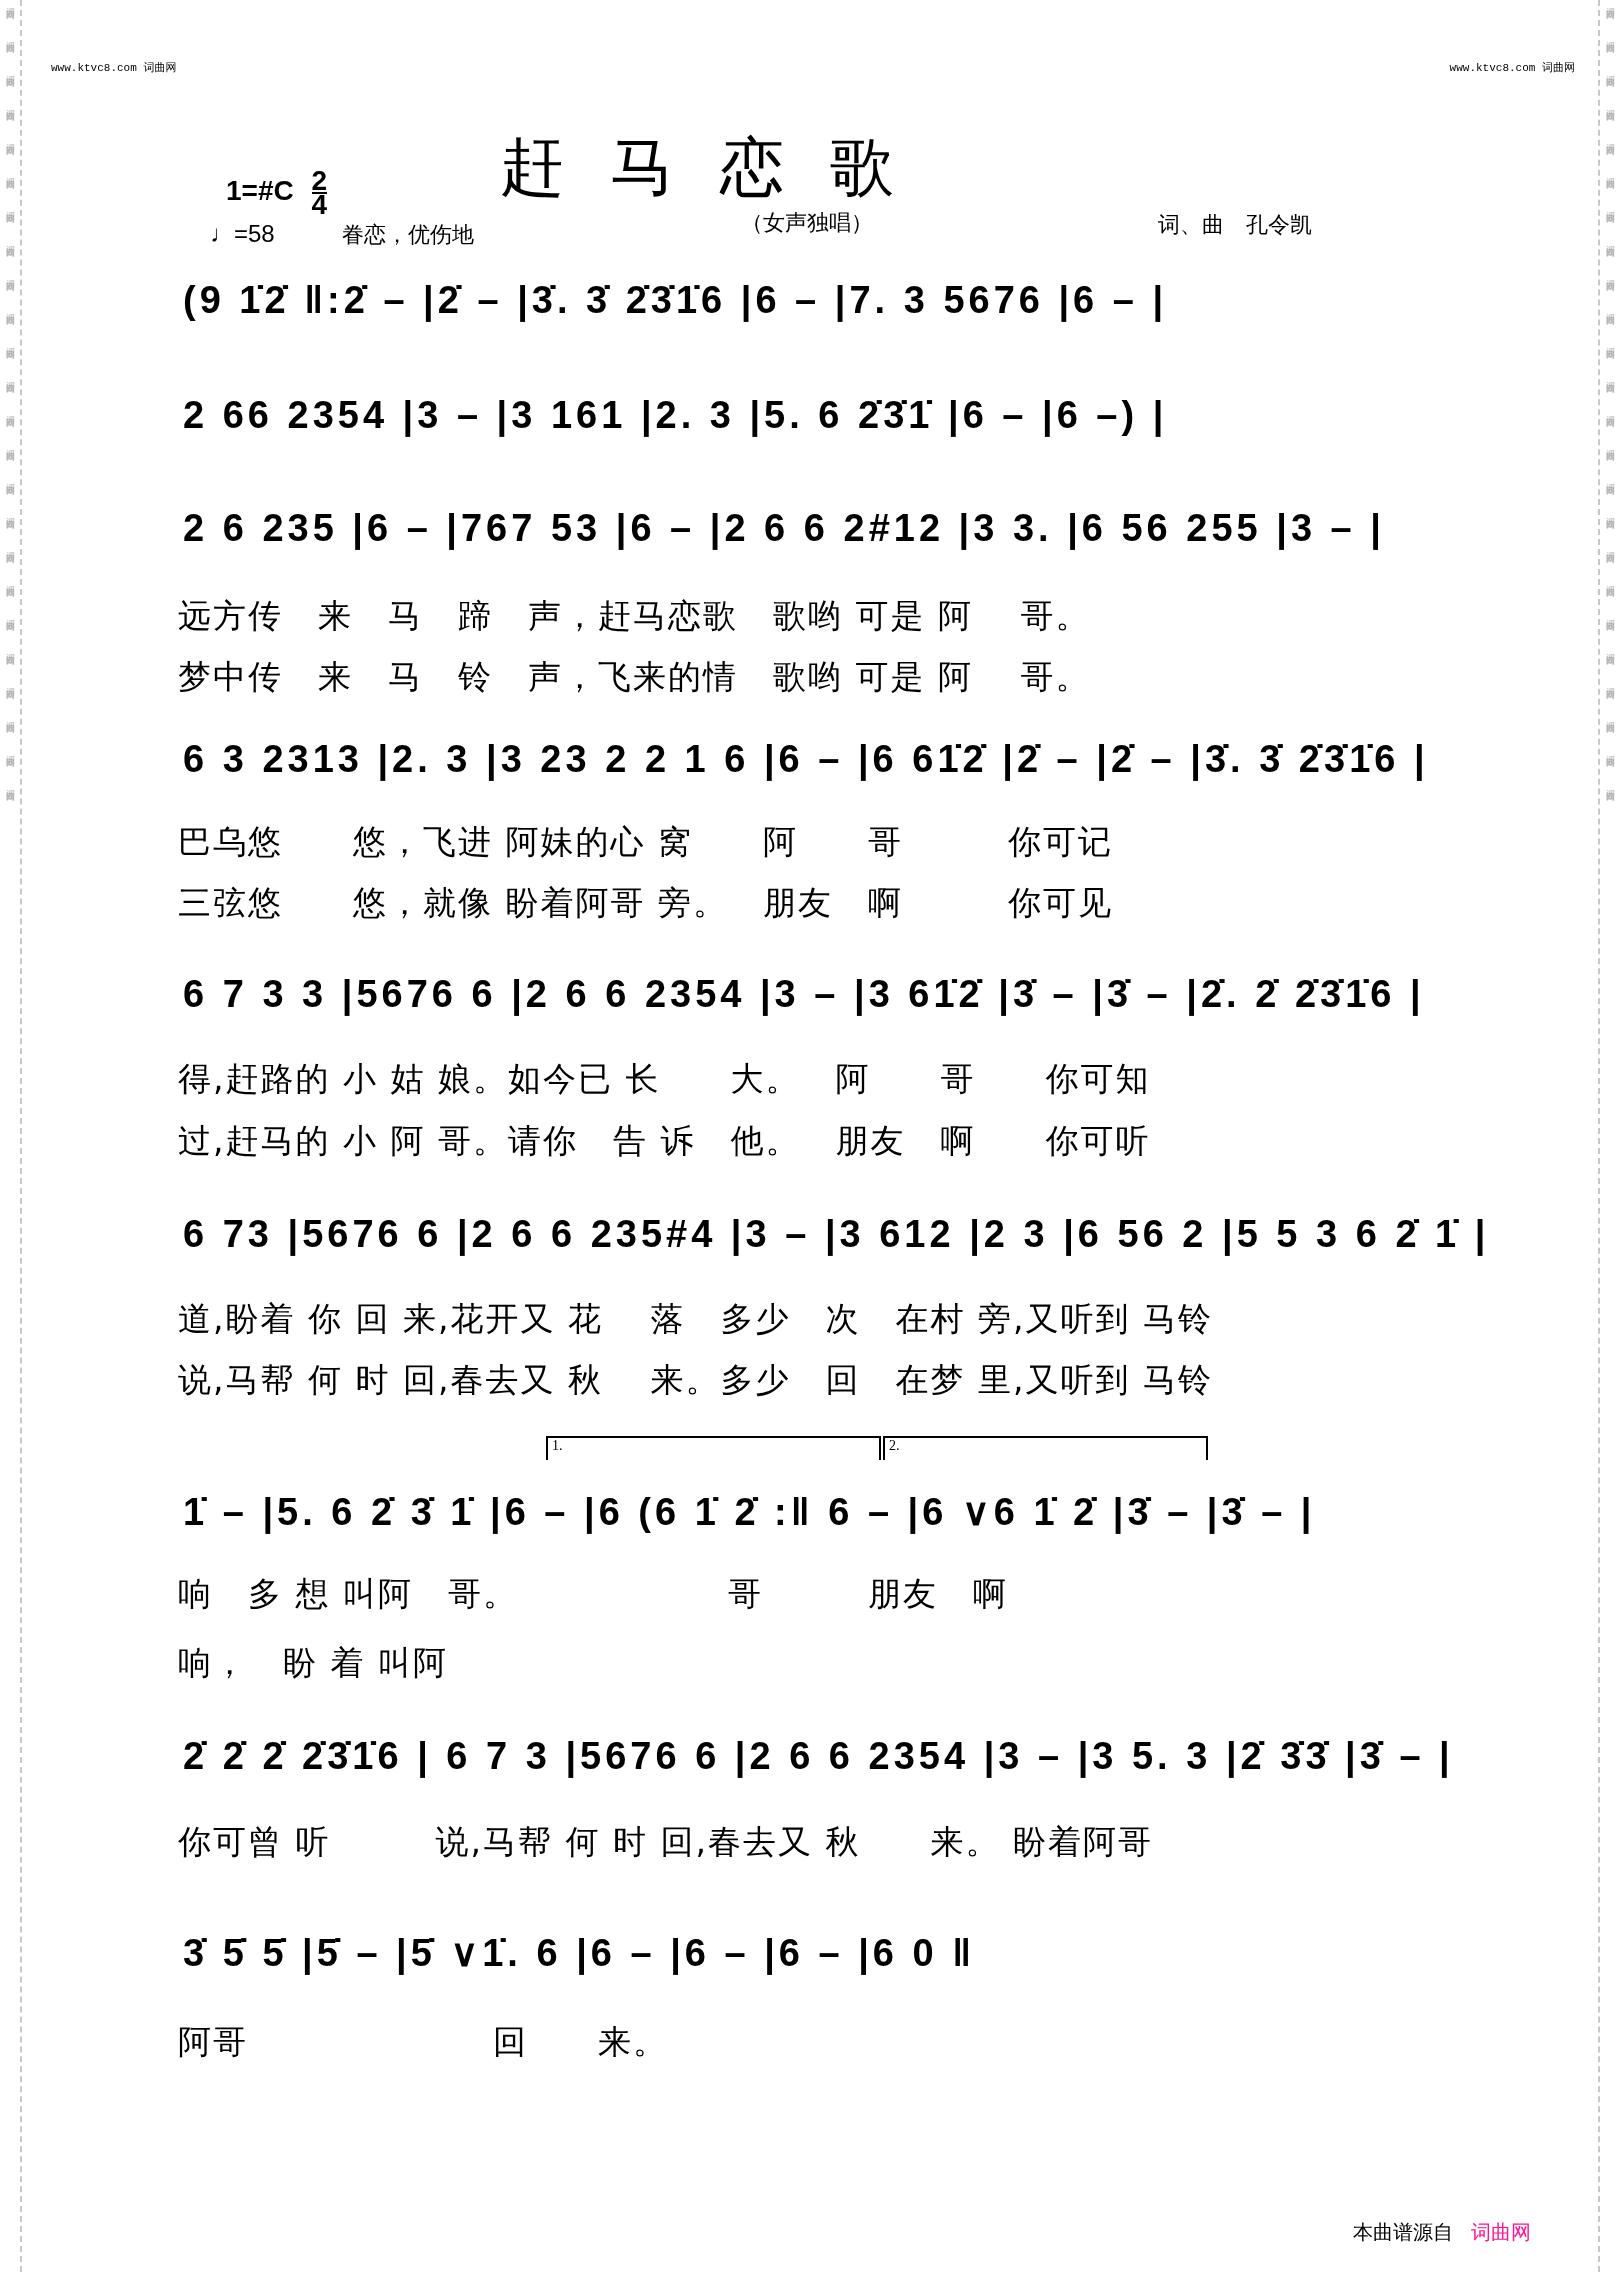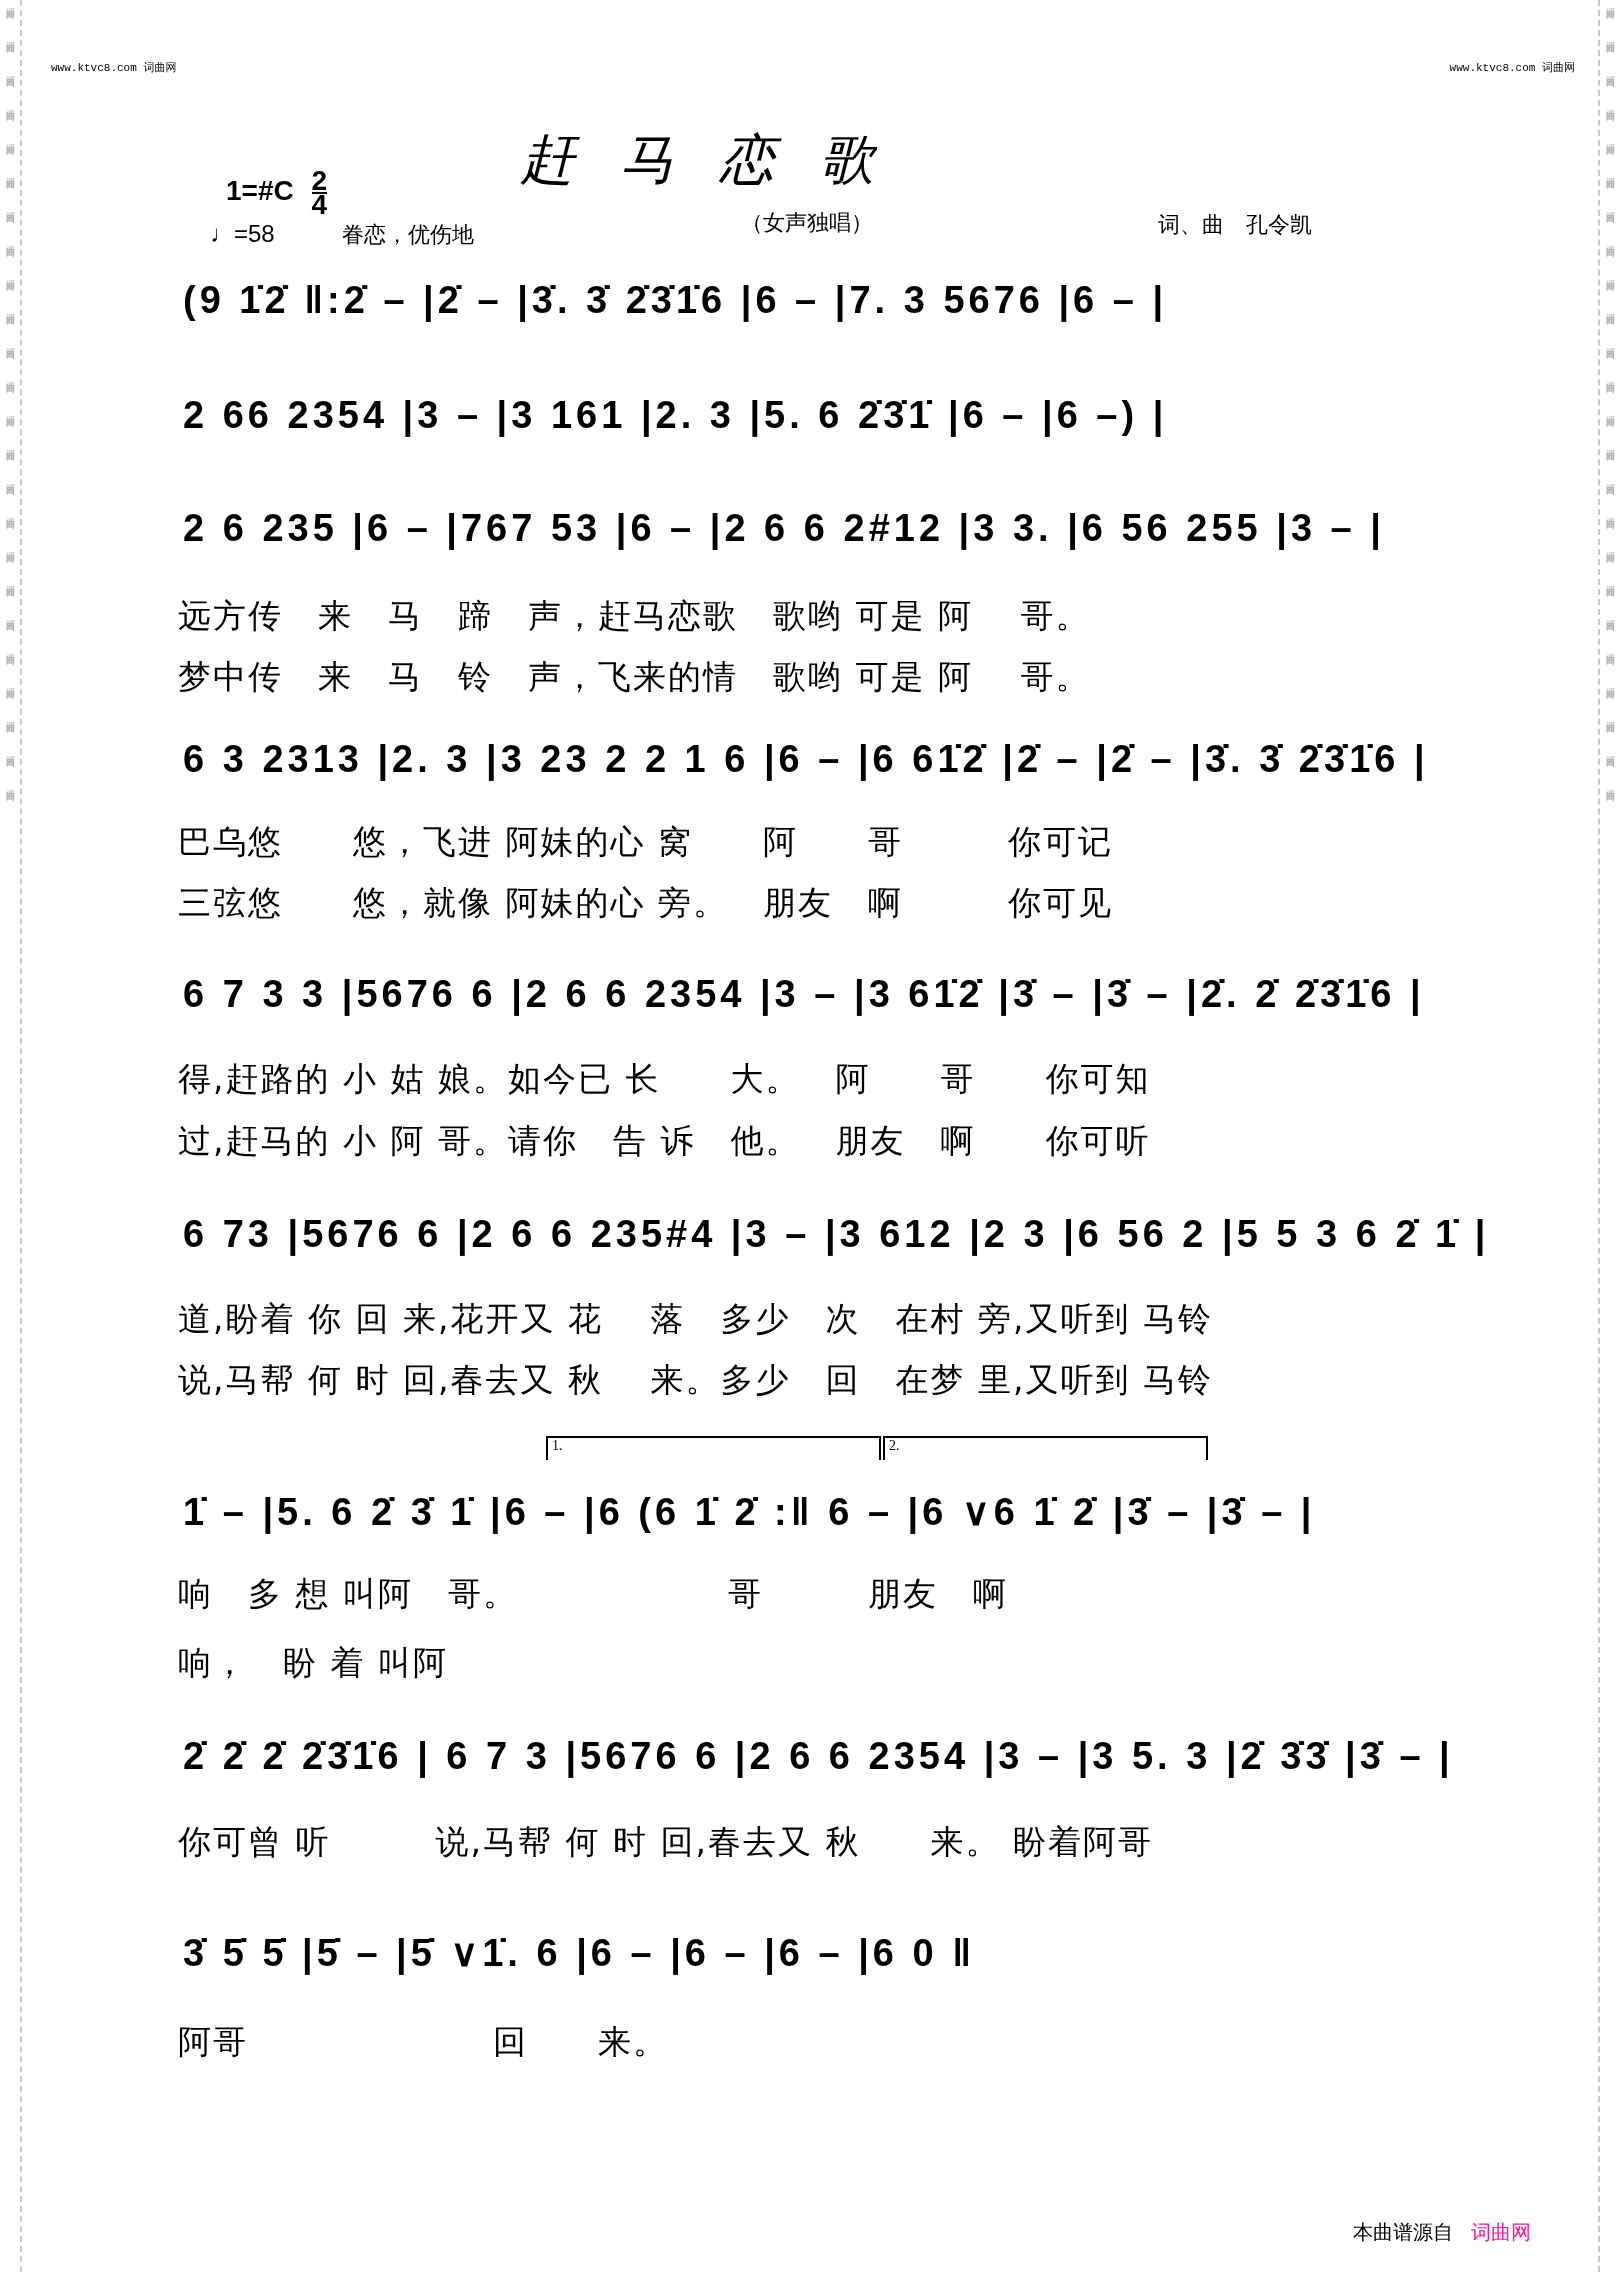--- a/index.html
+++ b/index.html
@@ -16,7 +16,7 @@
   .site-left { left:51px; }
   .site-right { right:45px; }
   .title { position:absolute; top:124px; left:0; width:1440px; text-align:center;
-           font-family:"DejaVu Serif", serif; font-size:54px; letter-spacing:46px;font-style:italic; }
+           font-family:"DejaVu Serif", serif; font-size:64px; letter-spacing:46px; }
   .key { position:absolute; left:226px; top:170px; font-family:"Liberation Sans", sans-serif;
          font-size:28px; font-weight:bold; }
   .time-sig { display:inline-block; vertical-align:middle; text-align:center; line-height:22px; margin-left:10px; font-weight:bold; }

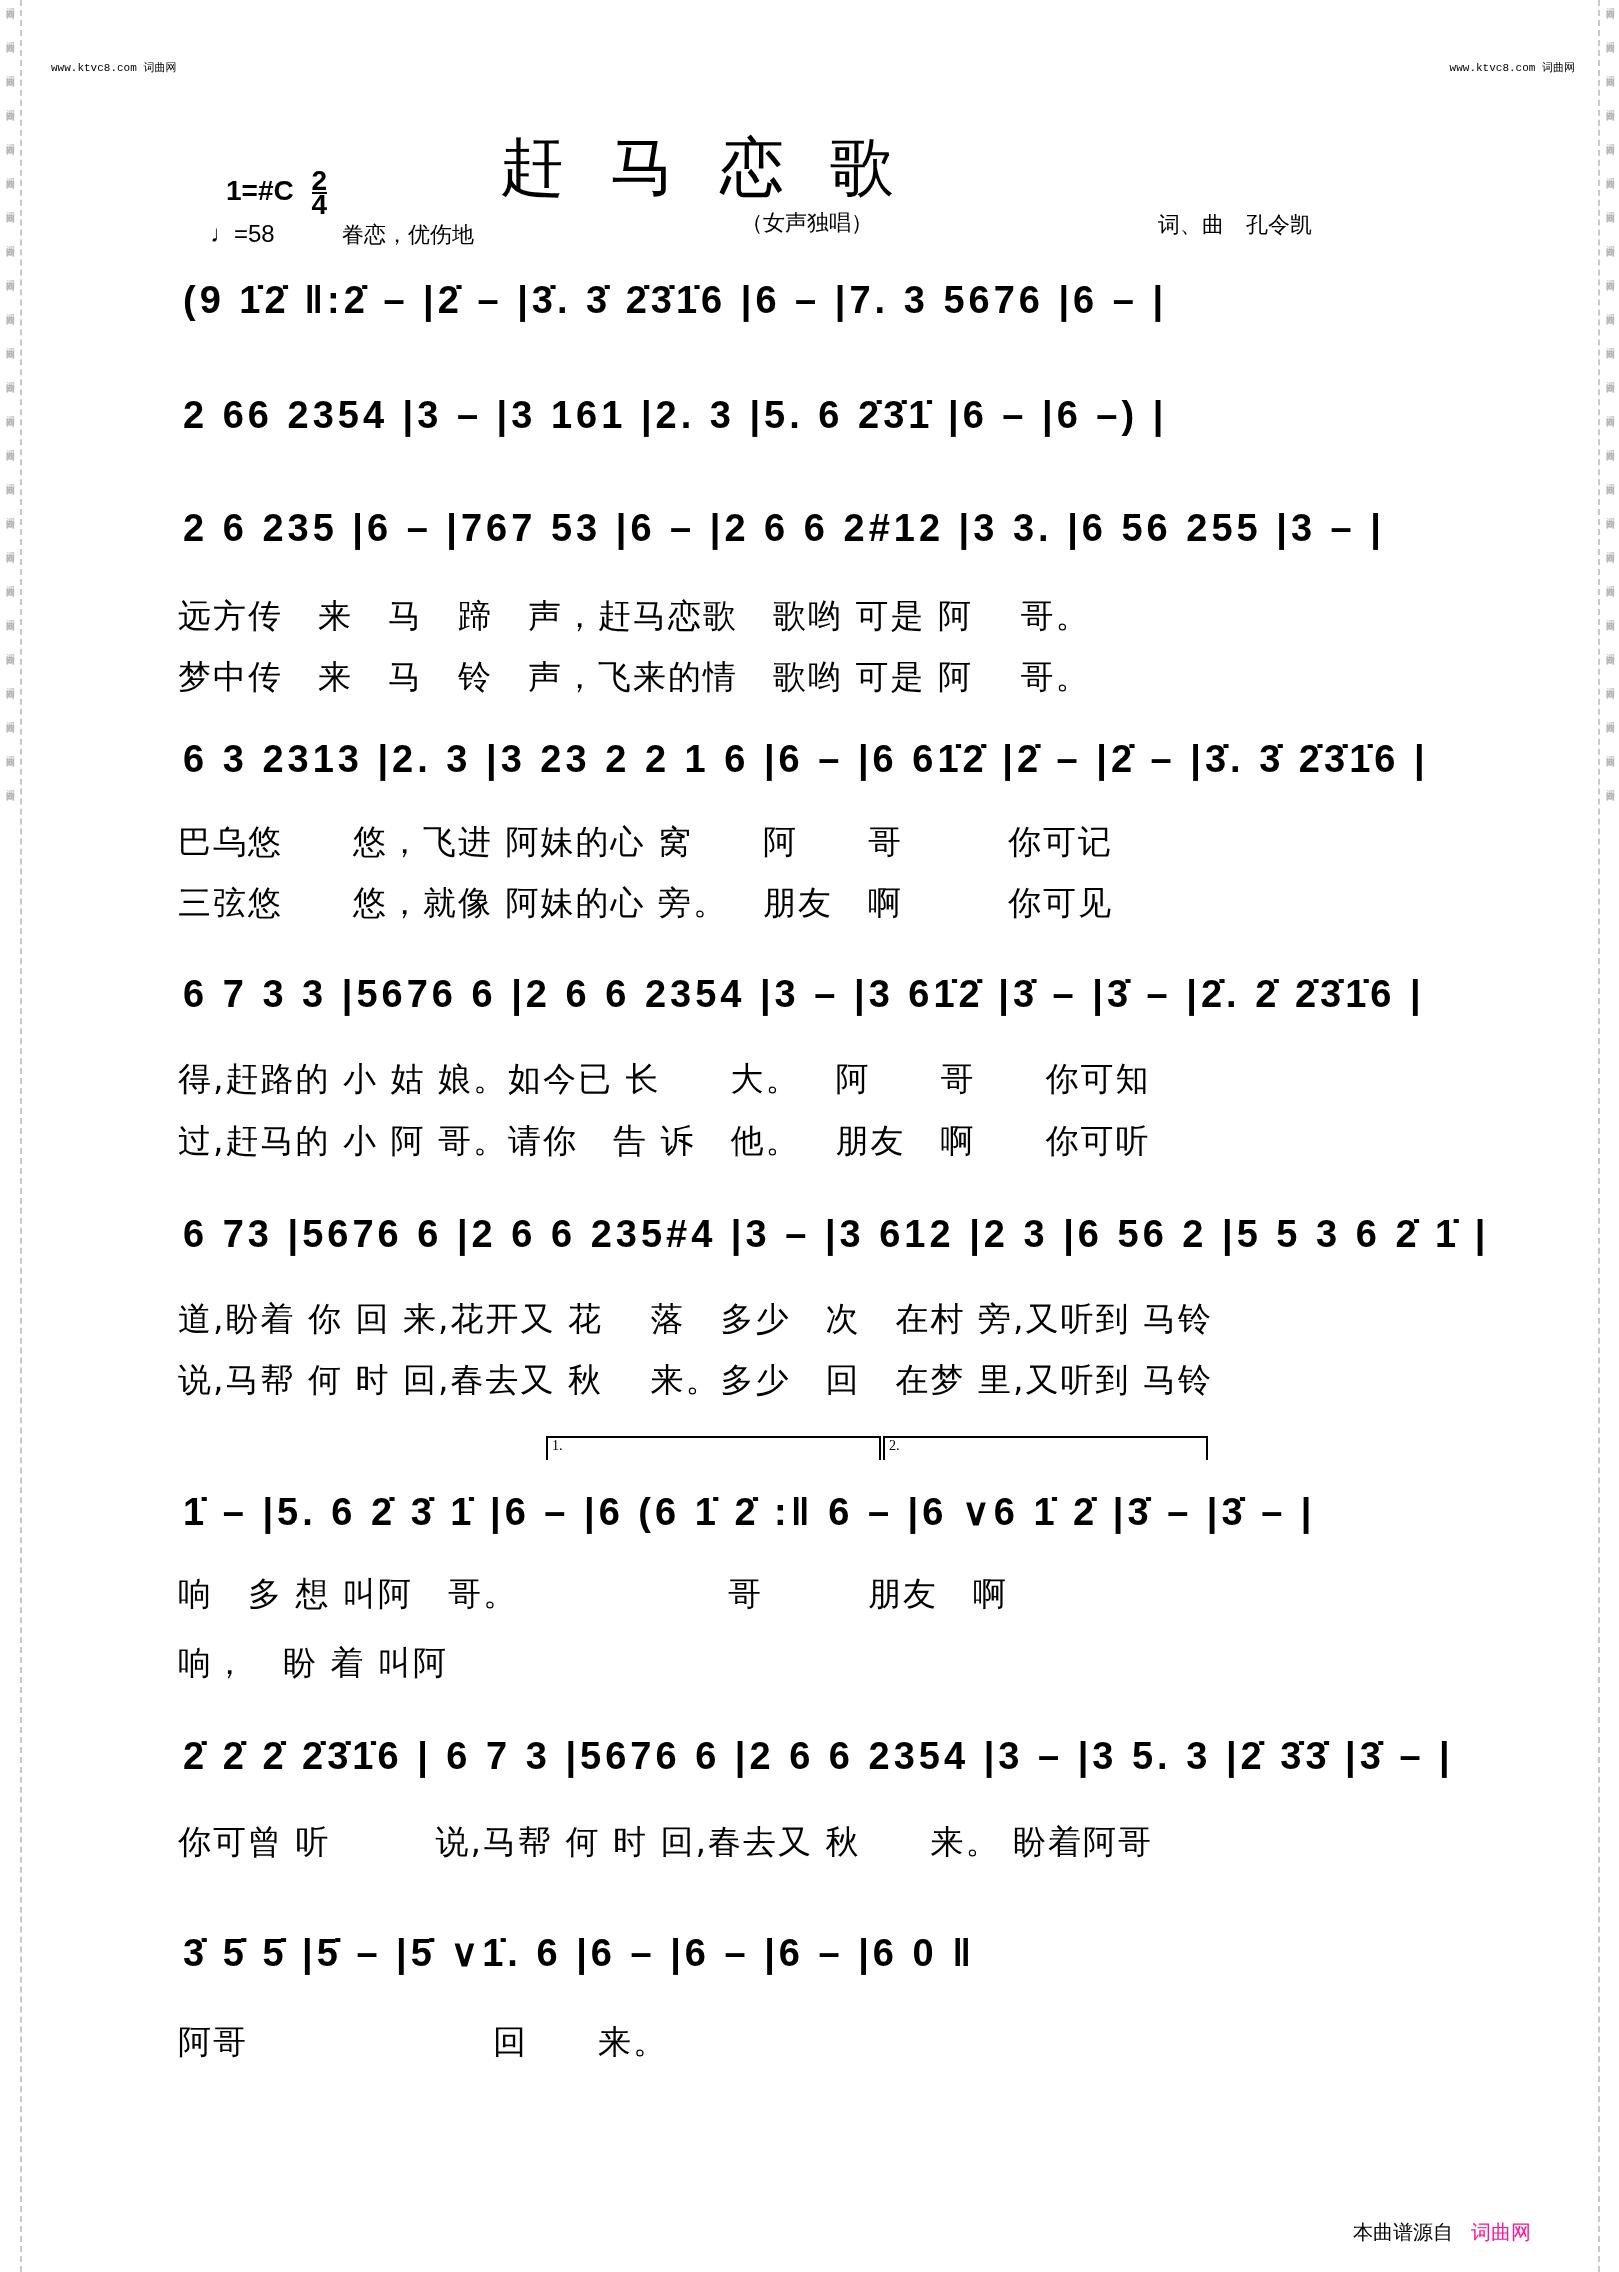--- a/index.html
+++ b/index.html
@@ -120,7 +120,7 @@
 
 <div class="notes" style="left:183px; top:738px;">6 3 2313 |2. 3 |3 23 2 2 1 6 |6 – |6 61̇2̇ |2̇ – |2̇ – |3̇. 3̇ 2̇3̇1̇6 |</div>
 <div class="lyric" style="left:178px; top:820px;">巴乌悠　　悠，飞进 阿妹的心 窝　　阿　　哥　　　你可记</div>
-<div class="lyric" style="left:178px; top:881px;">三弦悠　　悠，就像 阿妹的心 旁。　朋友　啊　　　你可见</div>
+<div class="lyric" style="left:178px; top:881px;">三弦悠　　悠，就像 盼着阿哥 旁。　朋友　啊　　　你可见</div>
 
 <div class="notes" style="left:183px; top:973px;">6 7 3 3 |5676 6 |2 6 6 2354 |3 – |3 61̇2̇ |3̇ – |3̇ – |2̇. 2̇ 2̇3̇1̇6 |</div>
 <div class="lyric" style="left:178px; top:1057px;">得,赶路的 小 姑 娘。如今已 长　　大。　阿　　哥　　你可知</div>

